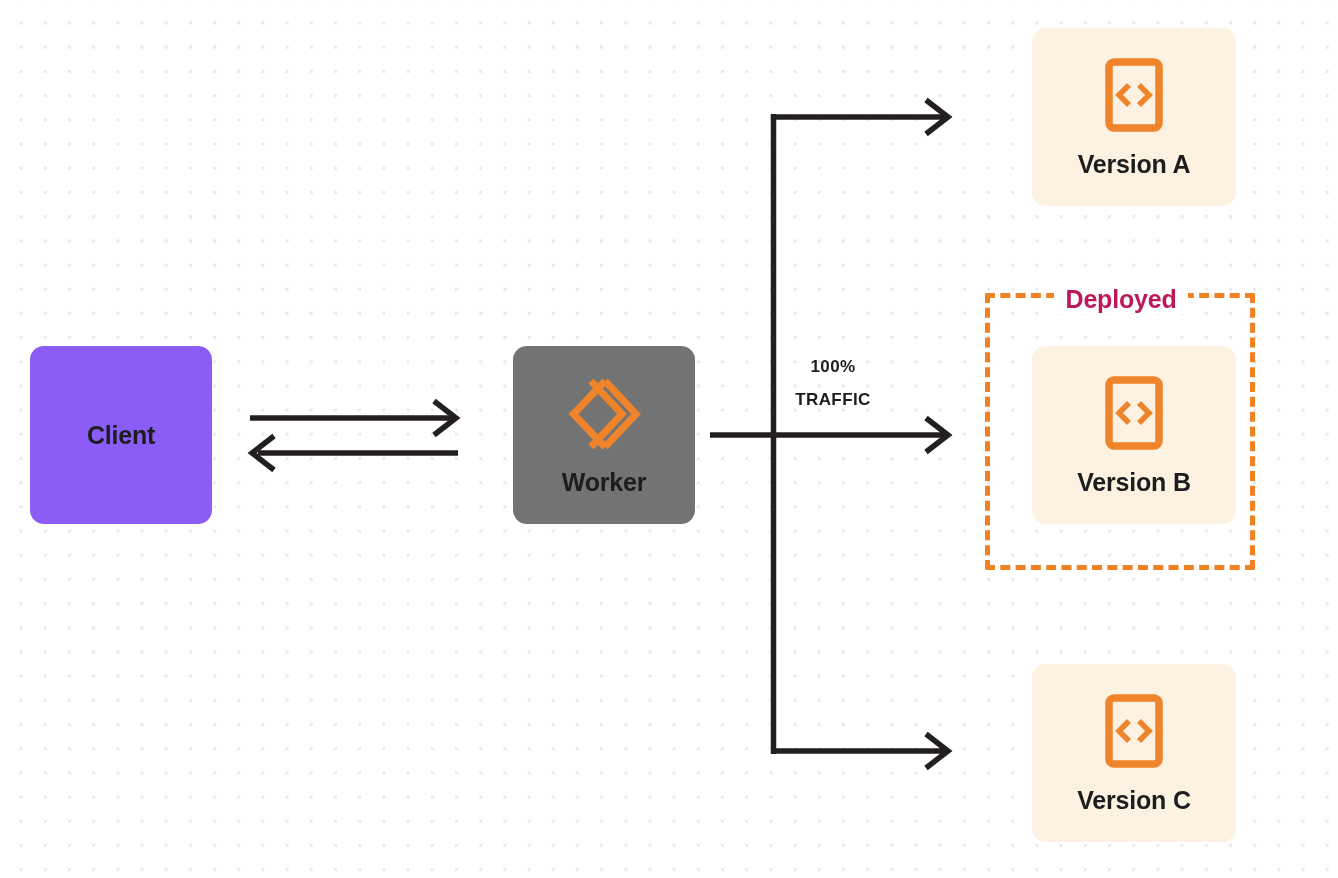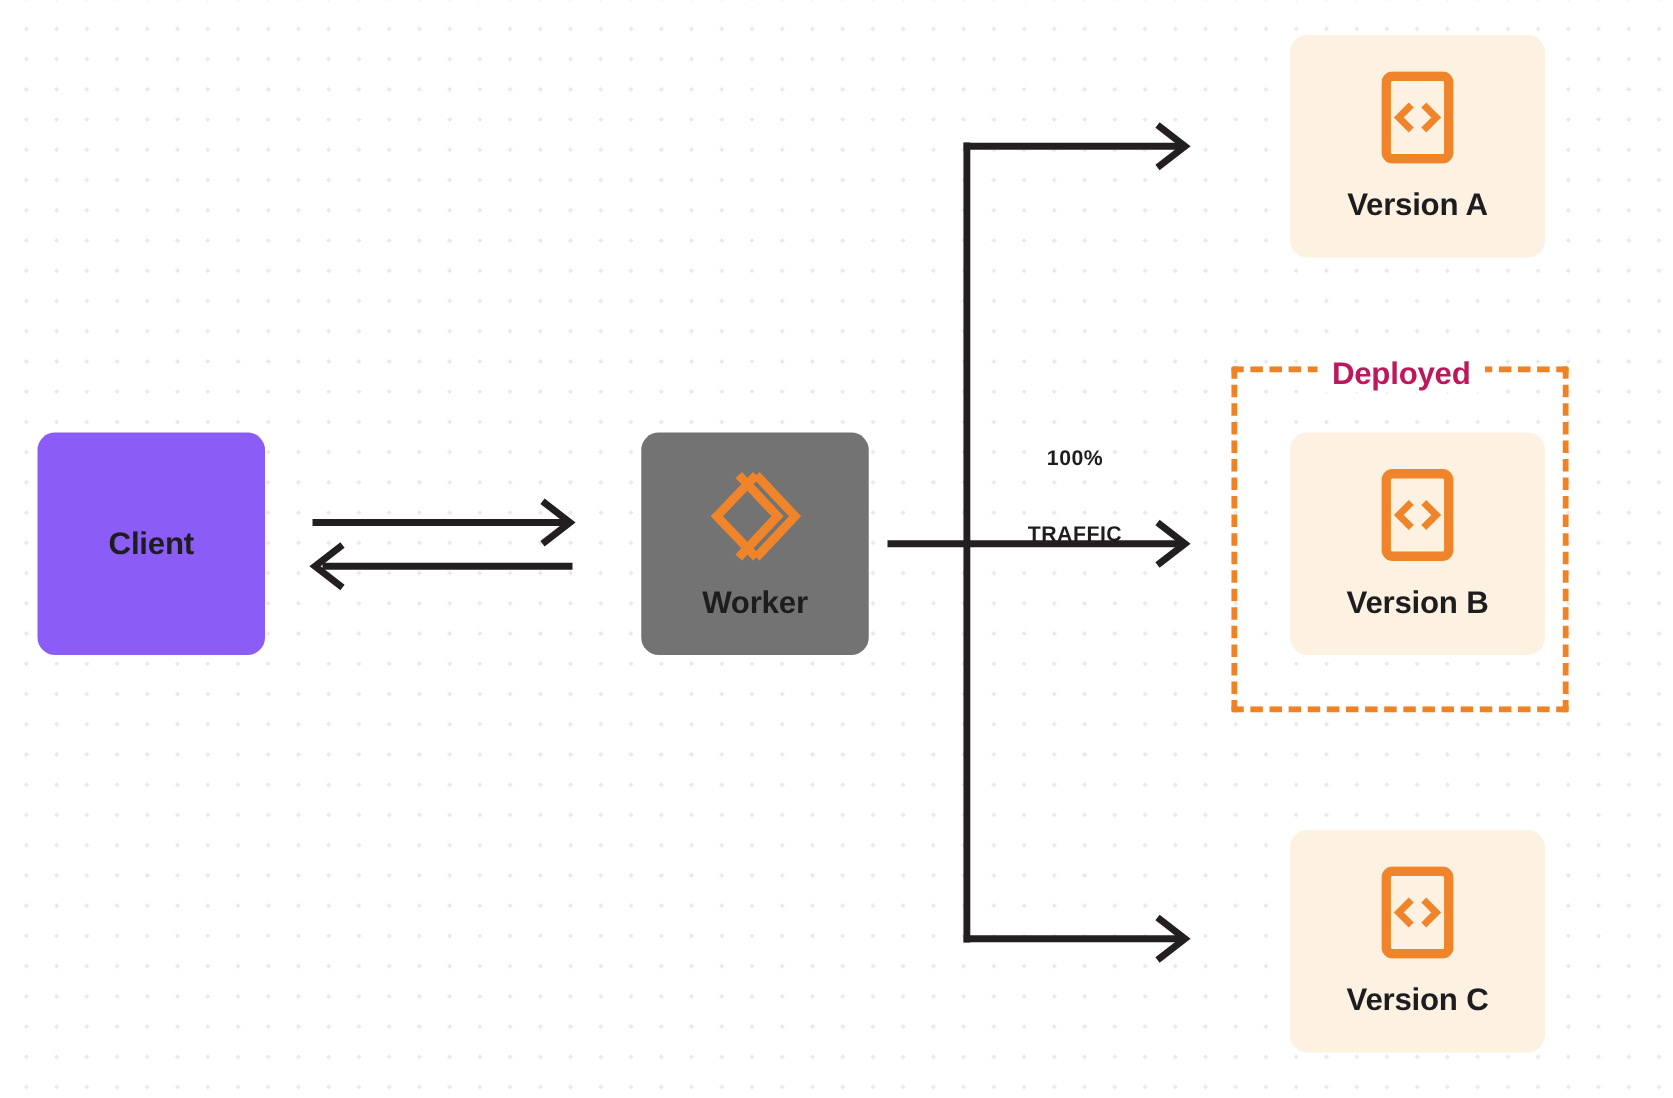--- a/index.html
+++ b/index.html
@@ -109,7 +109,7 @@
   
   .traffic-label {
     position: absolute;
-    left: 782px;
+    left: 755px;
     top: 350px;
     width: 156px;
     text-align: center;

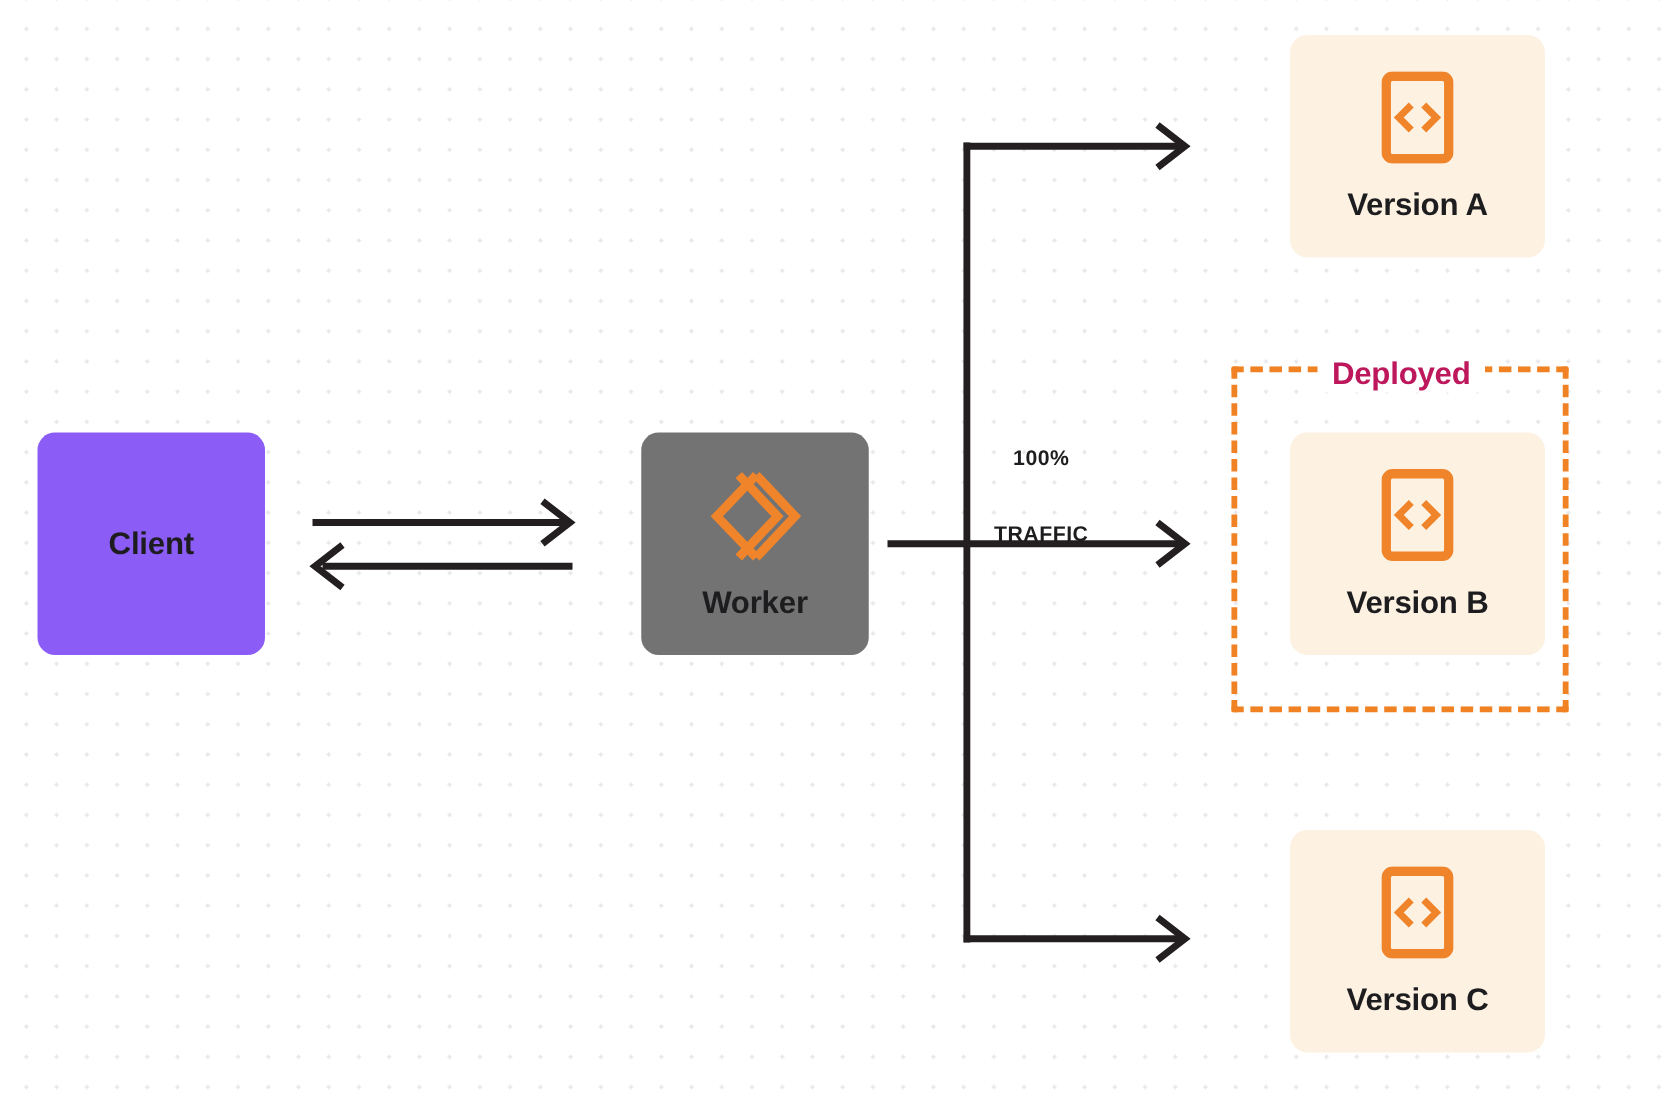--- a/index.html
+++ b/index.html
@@ -120,7 +120,7 @@
     line-height: 33px;
   }
   .traffic-label .pct { display: block; }
-  .traffic-label .word { display: block; margin-top: 28px; }
+  .traffic-label .word { display: block; }
 </style>
 </head>
 <body>

